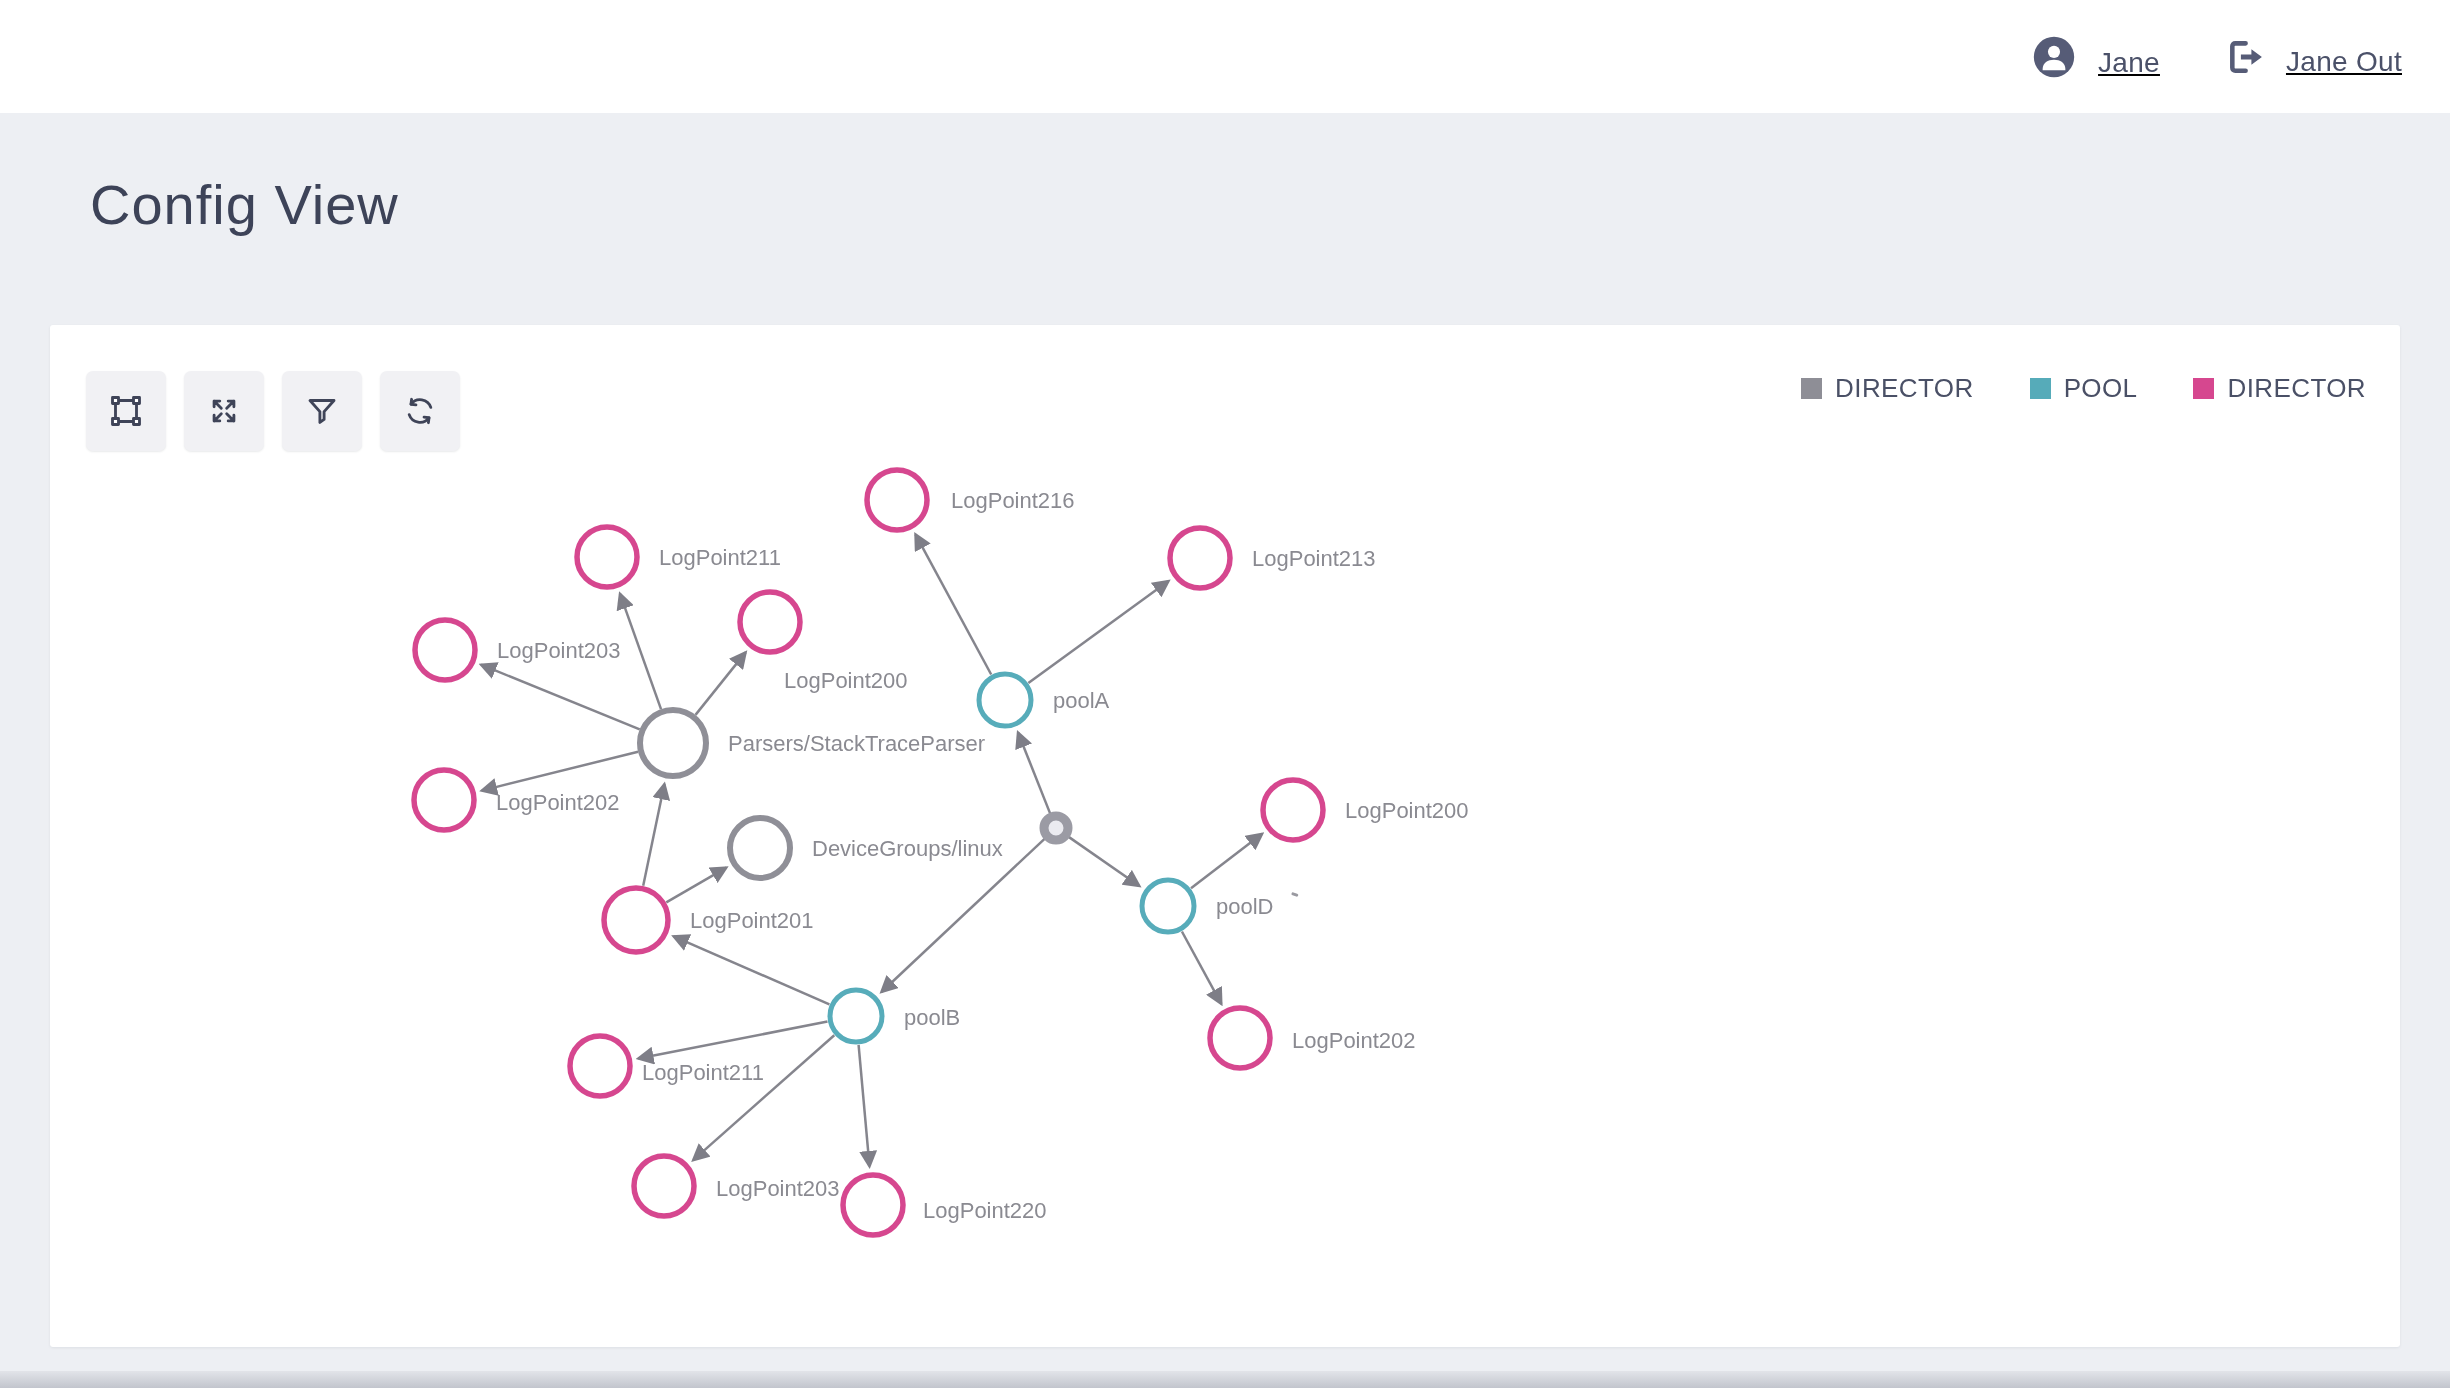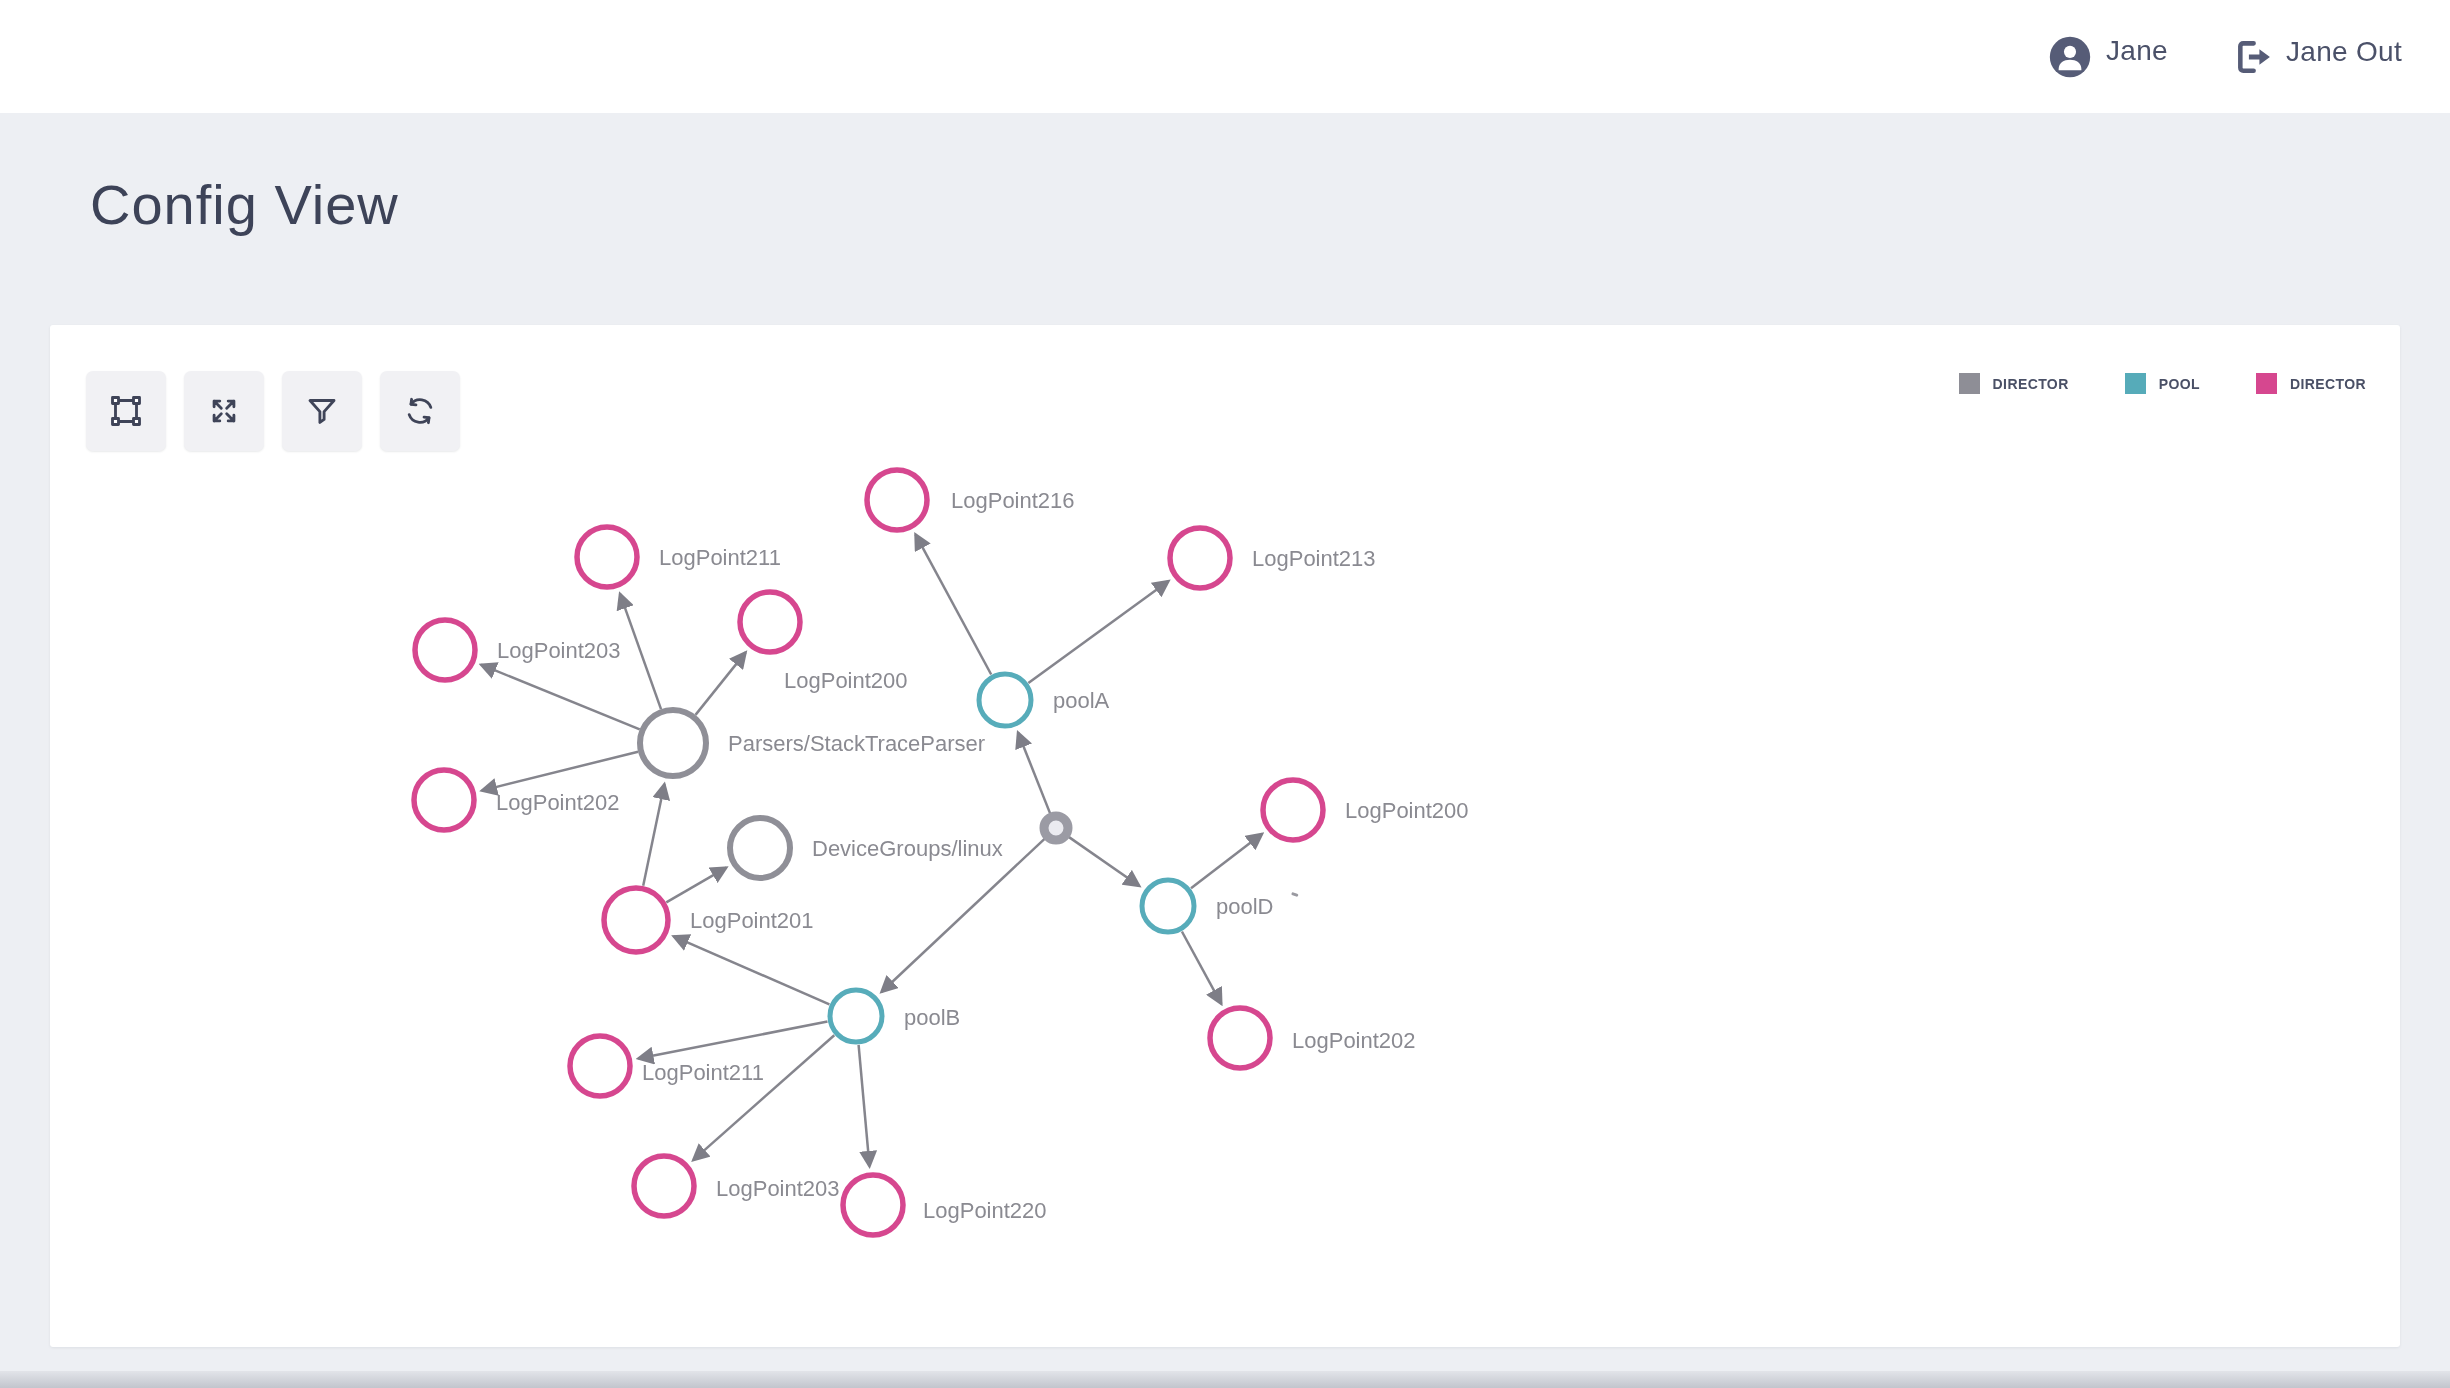--- a/index.html
+++ b/index.html
@@ -17,7 +17,7 @@
     display:flex; align-items:center; justify-content:flex-end;
     padding-right:48px;
   }
-  .topbar .hgroup { display:flex; align-items:flex-start; gap:14px; margin-left:62px; cursor:pointer; }
+  .topbar .hgroup { display:flex; align-items:flex-end; gap:22px; margin-left:62px; cursor:pointer;text-decoration:underline; }
   .topbar .hlabel { font-size:28px; color:#4b5169; letter-spacing:.3px; }
   
   .page-title {

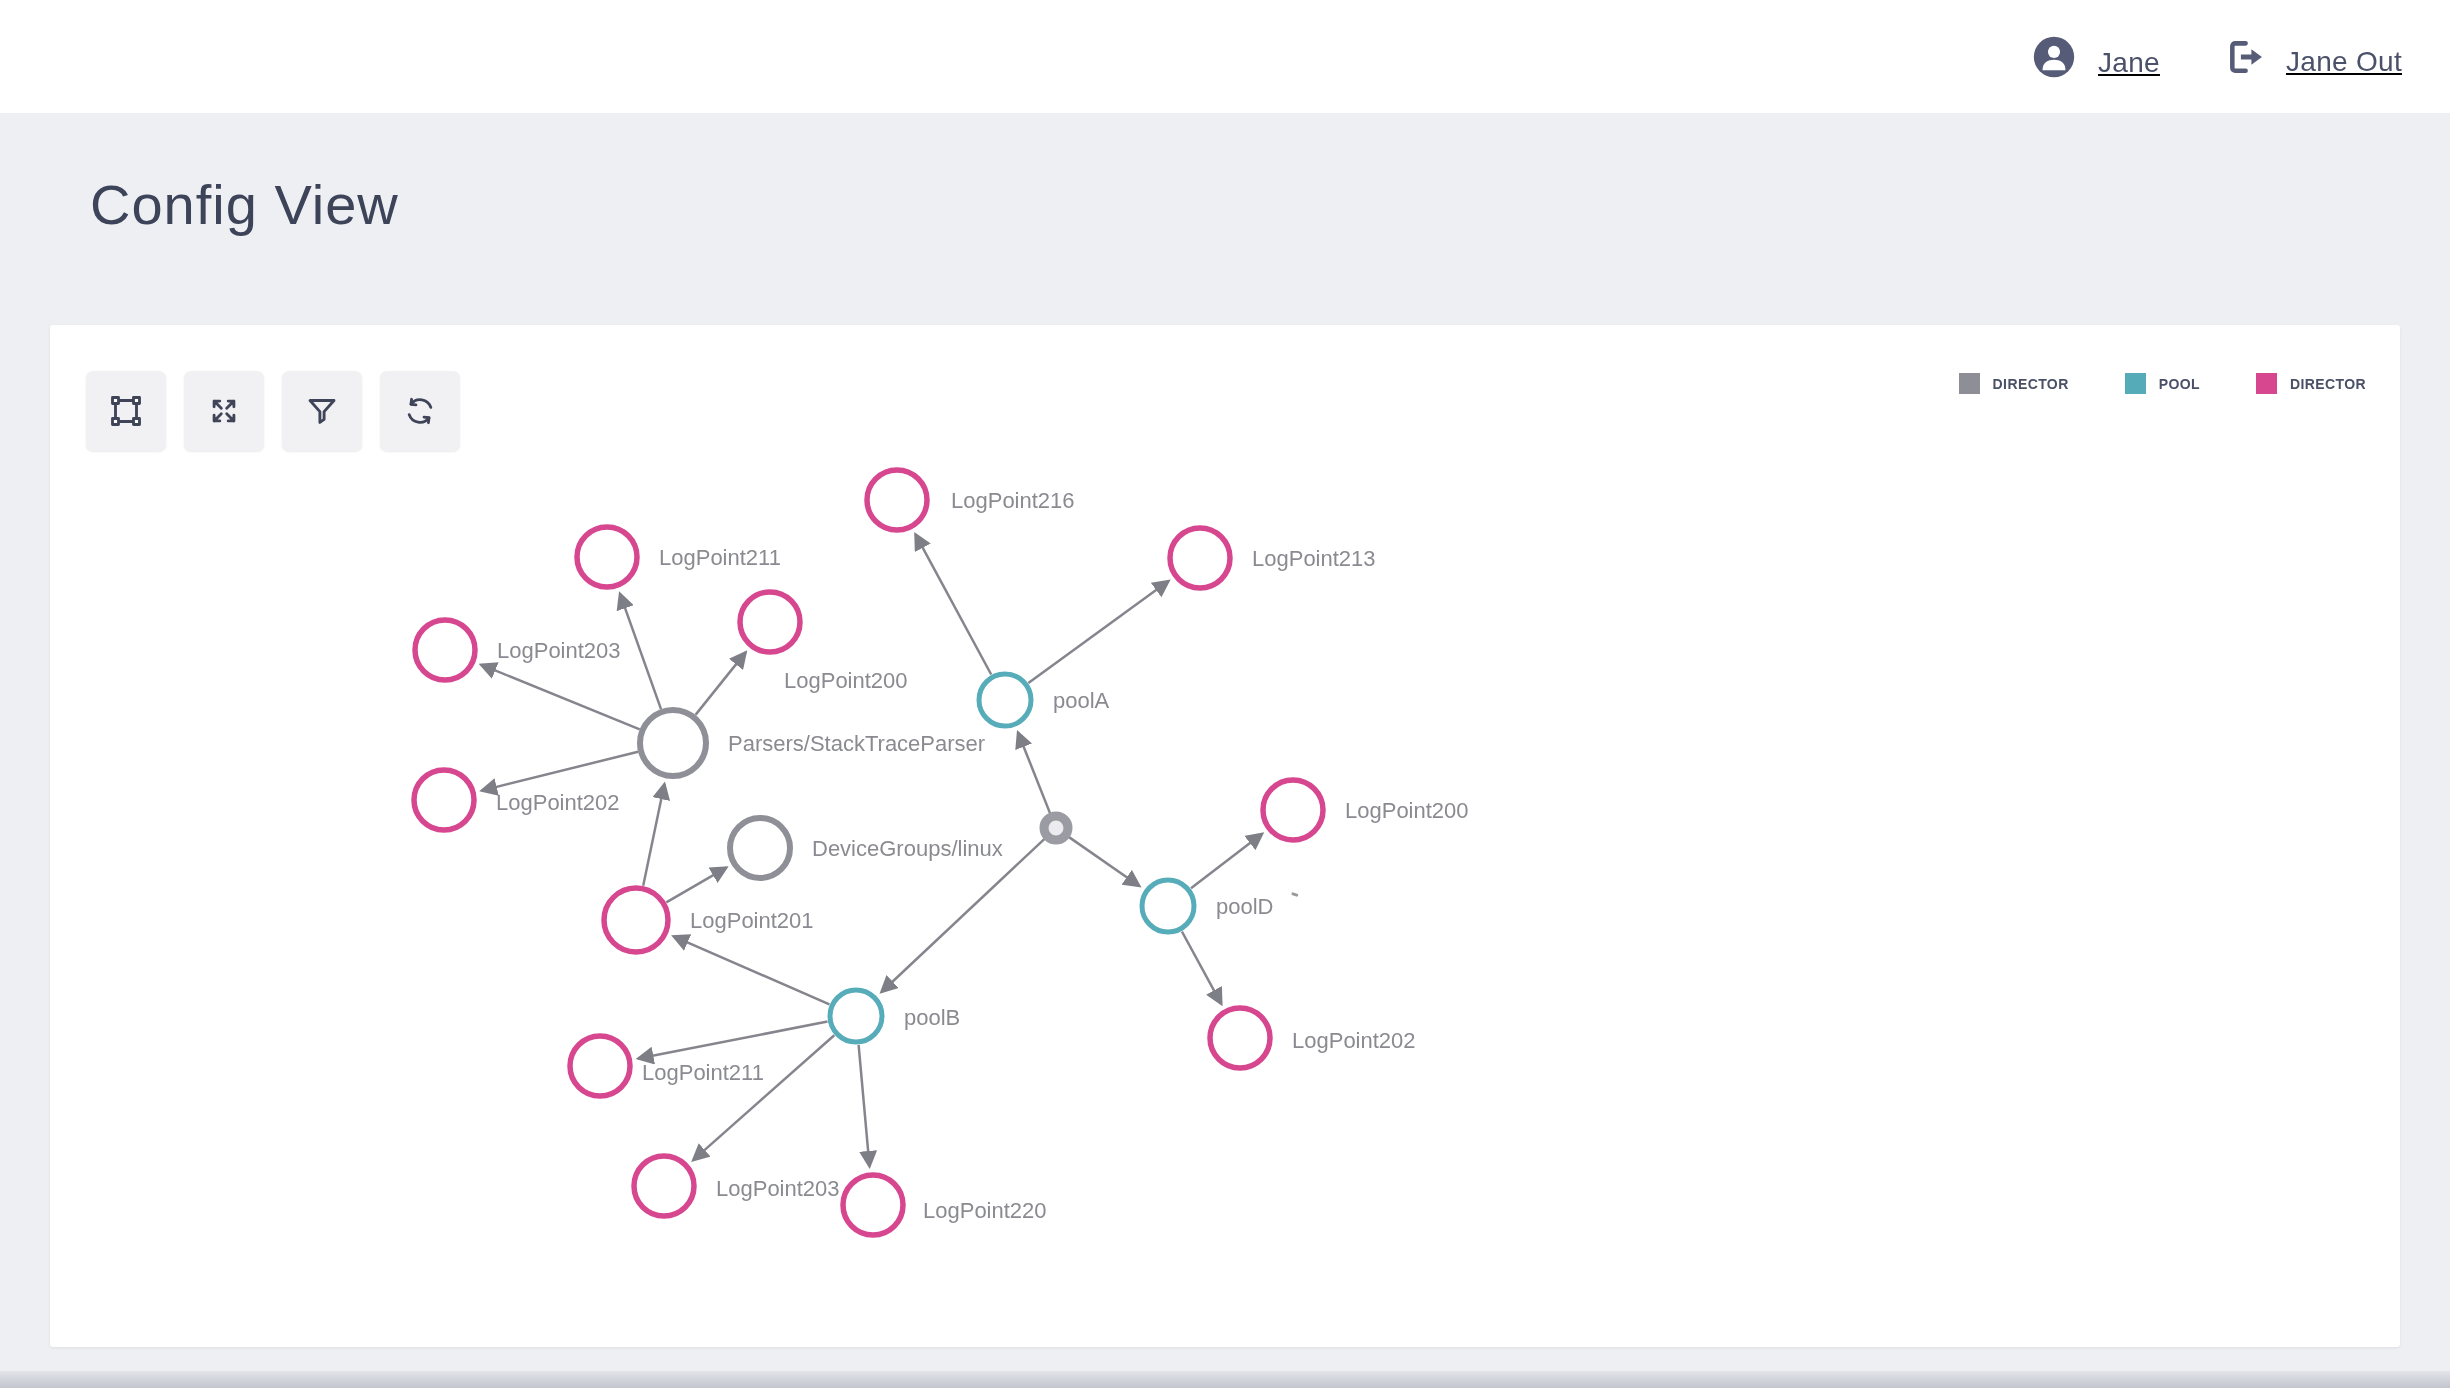--- a/index.html
+++ b/index.html
@@ -47,7 +47,7 @@
   }
   .legend-item { display:flex; align-items:center; gap:13px; }
   .legend-swatch { width:21px; height:21px; }
-  .legend-label { font-size:14px; font-weight:700; color:#4a5066; letter-spacing:.4px; }
+  .legend-label { font-size:26px; font-weight:400; color:#4a5066; letter-spacing:.4px; }
   
   text.node-label { font-family:"Liberation Sans", sans-serif; font-size:22px; fill:#8a8a91; }
   

